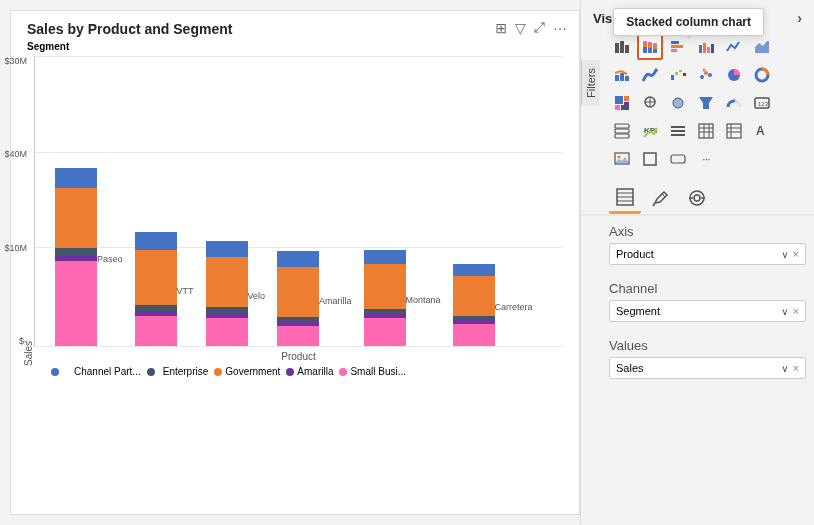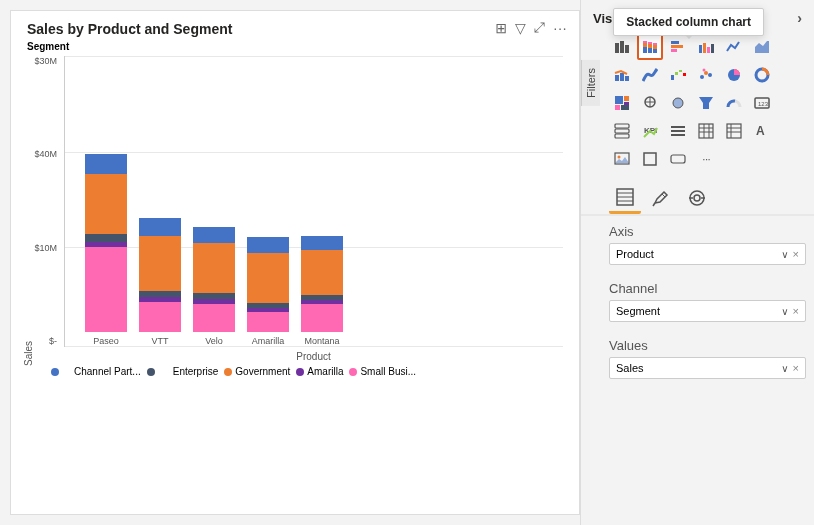--- a/index.html
+++ b/index.html
@@ -65,7 +65,6 @@
       padding: 0 16px 0 8px;
       height: 310px;
       position: relative;
-      gap: 30px;
     }
     .y-axis-label {
       writing-mode: vertical-rl;

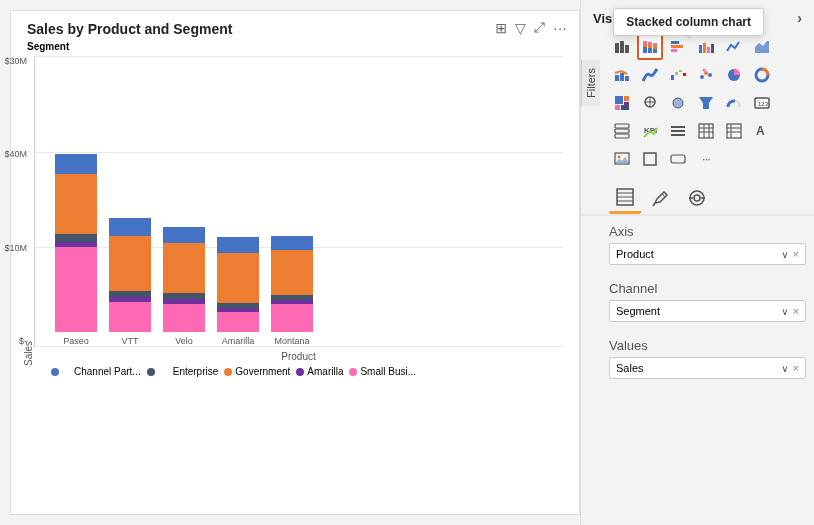--- a/index.html
+++ b/index.html
@@ -132,7 +132,7 @@
     }
     .bar-group {
       display: flex;
-      flex-direction: column;
+      flex-direction: row;
       align-items: center;
       gap: 0;
     }

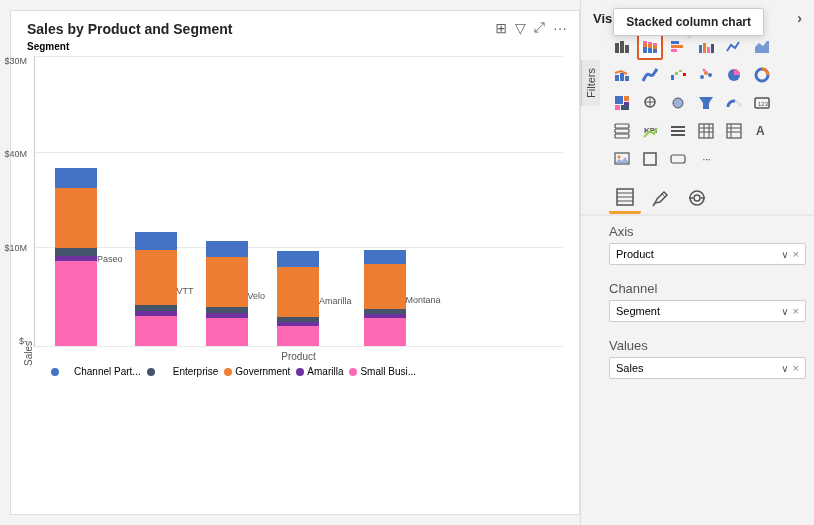--- a/index.html
+++ b/index.html
@@ -413,6 +413,16 @@
             <span class="bar-label">Montana</span>
           </div>
 
+          <div class="bar-group">
+            <div class="stacked-bar" style="height:82px;">
+              <div class="bar-segment" style="background:#FF69B4;height:22px;"></div>
+              <div class="bar-segment" style="background:#7030A0;height:4px;"></div>
+              <div class="bar-segment" style="background:#44546A;height:4px;"></div>
+              <div class="bar-segment" style="background:#ED7D31;height:40px;"></div>
+              <div class="bar-segment" style="background:#4472C4;height:12px;"></div>
+            </div>
+            <span class="bar-label">Carretera</span>
+          </div>
         </div>
       </div>
       <div class="x-axis-label">Product</div>

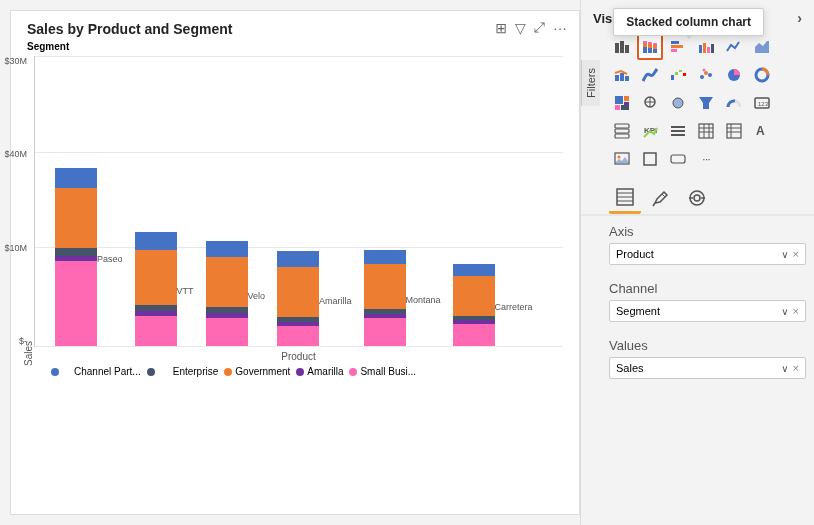--- a/index.html
+++ b/index.html
@@ -434,7 +434,7 @@
       <span style="width:8px;height:8px;border-radius:50%;background:#4472C4;display:inline-block;"></span>
       <span>Channel Part...</span>
     </span>
-    <span style="display:flex;align-items:center;gap:18px;justify-content:space-between;">
+    <span style="display:flex;align-items:center;gap:8px;justify-content:space-between;">
       <span style="width:8px;height:8px;border-radius:50%;background:#44546A;display:inline-block;"></span>
       <span>Enterprise</span>
     </span>

